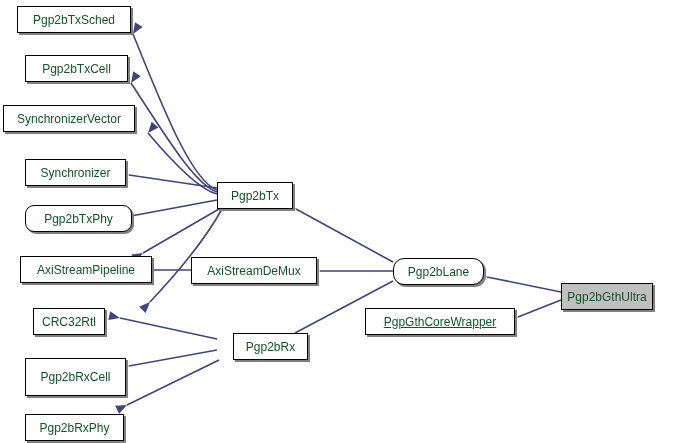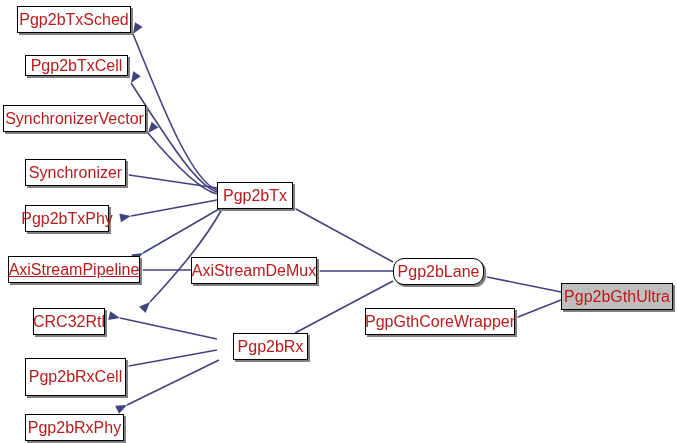--- a/index.html
+++ b/index.html
@@ -34,8 +34,8 @@
     align-items: center;
     justify-content: center;
     font-family: "Liberation Sans", sans-serif;
-    font-size: 16px;
-    color: #b91c1c;
+    font-size: 12px;
+    color: #14532d;
     line-height: 1;
     white-space: nowrap;
     letter-spacing: 0px;

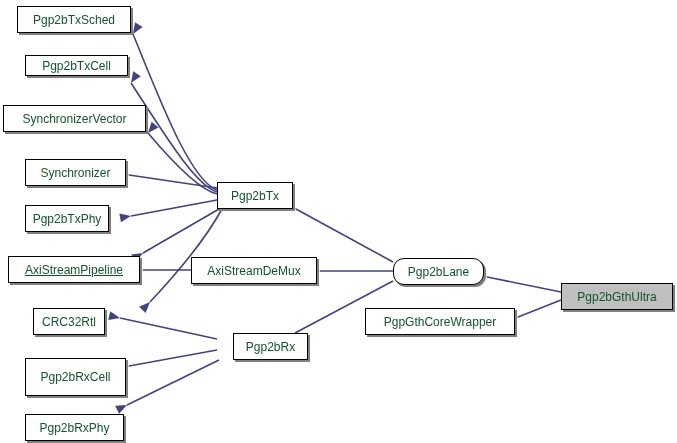--- a/index.html
+++ b/index.html
@@ -88,7 +88,7 @@
 <div class="node" style="left: 17px; top: 6px; width: 114px; height: 27px;">
       <span class="node-label">Pgp2bTxSched</span>
     </div>
-    <div class="node" style="left: 25px; top: 55px; width: 103px; height: 21px;">
+    <div class="node" style="left: 25px; top: 55px; width: 103px; height: 27px;">
       <span class="node-label">Pgp2bTxCell</span>
     </div>
     <div class="node" style="left: 3px; top: 105px; width: 143px; height: 27px;">

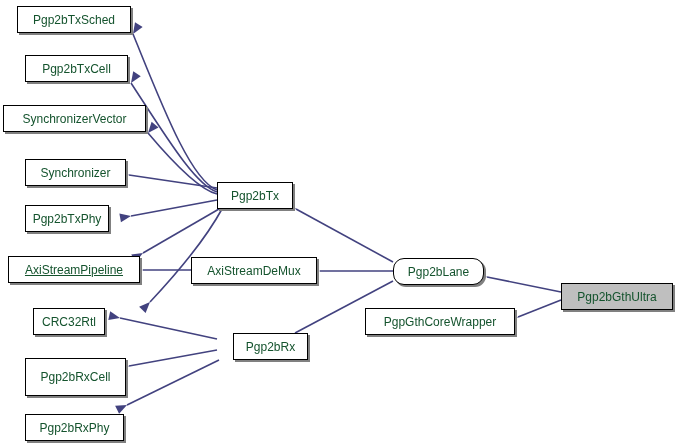--- a/index.html
+++ b/index.html
@@ -91,7 +91,7 @@
     <div class="node" style="left: 25px; top: 55px; width: 103px; height: 27px;">
       <span class="node-label">Pgp2bTxCell</span>
     </div>
-    <div class="node" style="left: 3px; top: 105px; width: 143px; height: 27px;">
+    <div class="node" style="left: 3px; top: 105px; width: 132px; height: 27px;">
       <span class="node-label">SynchronizerVector</span>
     </div>
     <div class="node" style="left: 25px; top: 159px; width: 101px; height: 27px;">

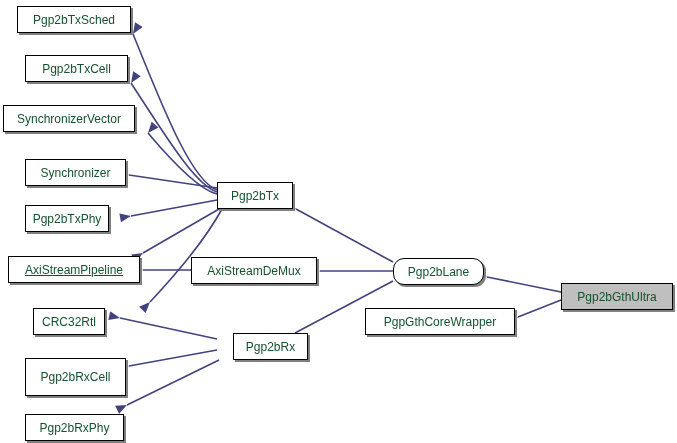--- a/index.html
+++ b/index.html
@@ -97,7 +97,7 @@
     <div class="node" style="left: 25px; top: 159px; width: 101px; height: 27px;">
       <span class="node-label">Synchronizer</span>
     </div>
-    <div class="node" style="left: 25px; top: 205px; width: 84px; height: 27px;">
+    <div class="node" style="left: 25px; top: 205px; width: 107px; height: 27px; border-radius: 9px;">
       <span class="node-label">Pgp2bTxPhy</span>
     </div>
     <div class="node" style="left: 8px; top: 256px; width: 132px; height: 27px; text-decoration: underline;">

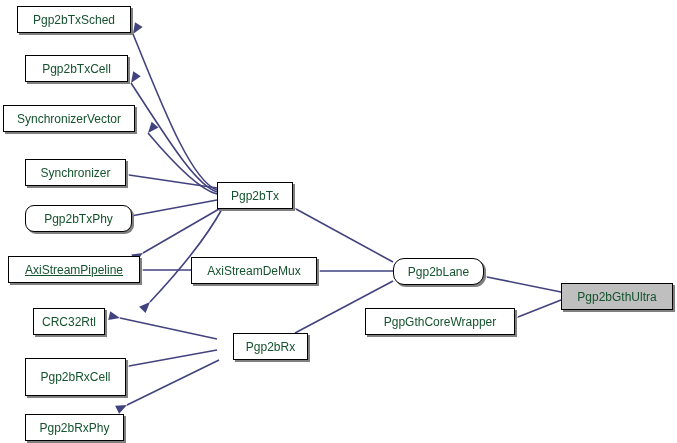--- a/index.html
+++ b/index.html
@@ -100,7 +100,7 @@
     <div class="node" style="left: 25px; top: 205px; width: 107px; height: 27px; border-radius: 9px;">
       <span class="node-label">Pgp2bTxPhy</span>
     </div>
-    <div class="node" style="left: 8px; top: 256px; width: 132px; height: 27px; text-decoration: underline;">
+    <div class="node" style="left: 20px; top: 256px; width: 132px; height: 27px;">
       <span class="node-label">AxiStreamPipeline</span>
     </div>
     <div class="node" style="left: 33px; top: 308px; width: 72px; height: 27px;">

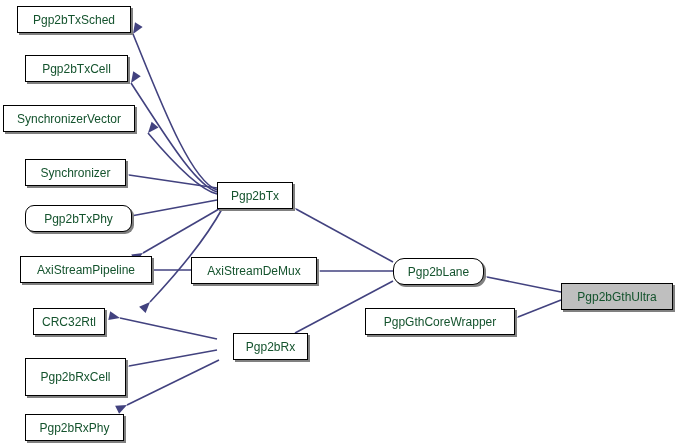--- a/index.html
+++ b/index.html
@@ -127,7 +127,7 @@
     <div class="node" style="left: 365px; top: 308px; width: 150px; height: 27px;">
       <span class="node-label">PgpGthCoreWrapper</span>
     </div>
-    <div class="node highlight" style="left: 561px; top: 283px; width: 112px; height: 27px;">
+    <div class="node highlight" style="left: 561px; top: 283px; width: 92px; height: 27px;">
       <span class="node-label">Pgp2bGthUltra</span>
     </div>
   </div>

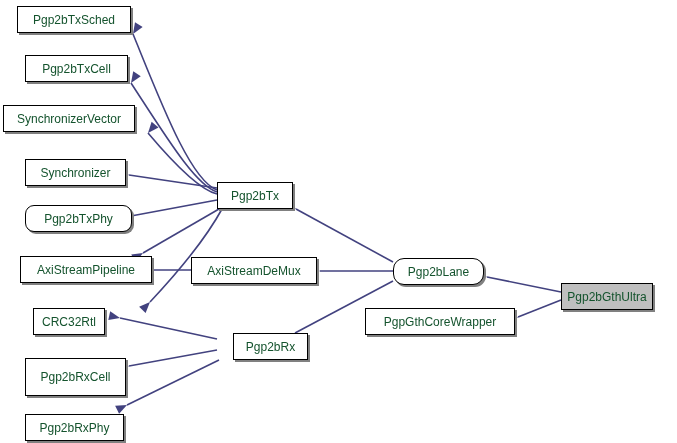--- a/index.html
+++ b/index.html
@@ -124,7 +124,7 @@
     <div class="node" style="left: 393px; top: 258px; width: 91px; height: 27px; border-radius: 11px;">
       <span class="node-label">Pgp2bLane</span>
     </div>
-    <div class="node" style="left: 365px; top: 308px; width: 150px; height: 27px;">
+    <div class="node" style="left: 365px; top: 308px; width: 150px; height: 27px; text-decoration: underline;">
       <span class="node-label">PgpGthCoreWrapper</span>
     </div>
     <div class="node highlight" style="left: 561px; top: 283px; width: 92px; height: 27px;">

